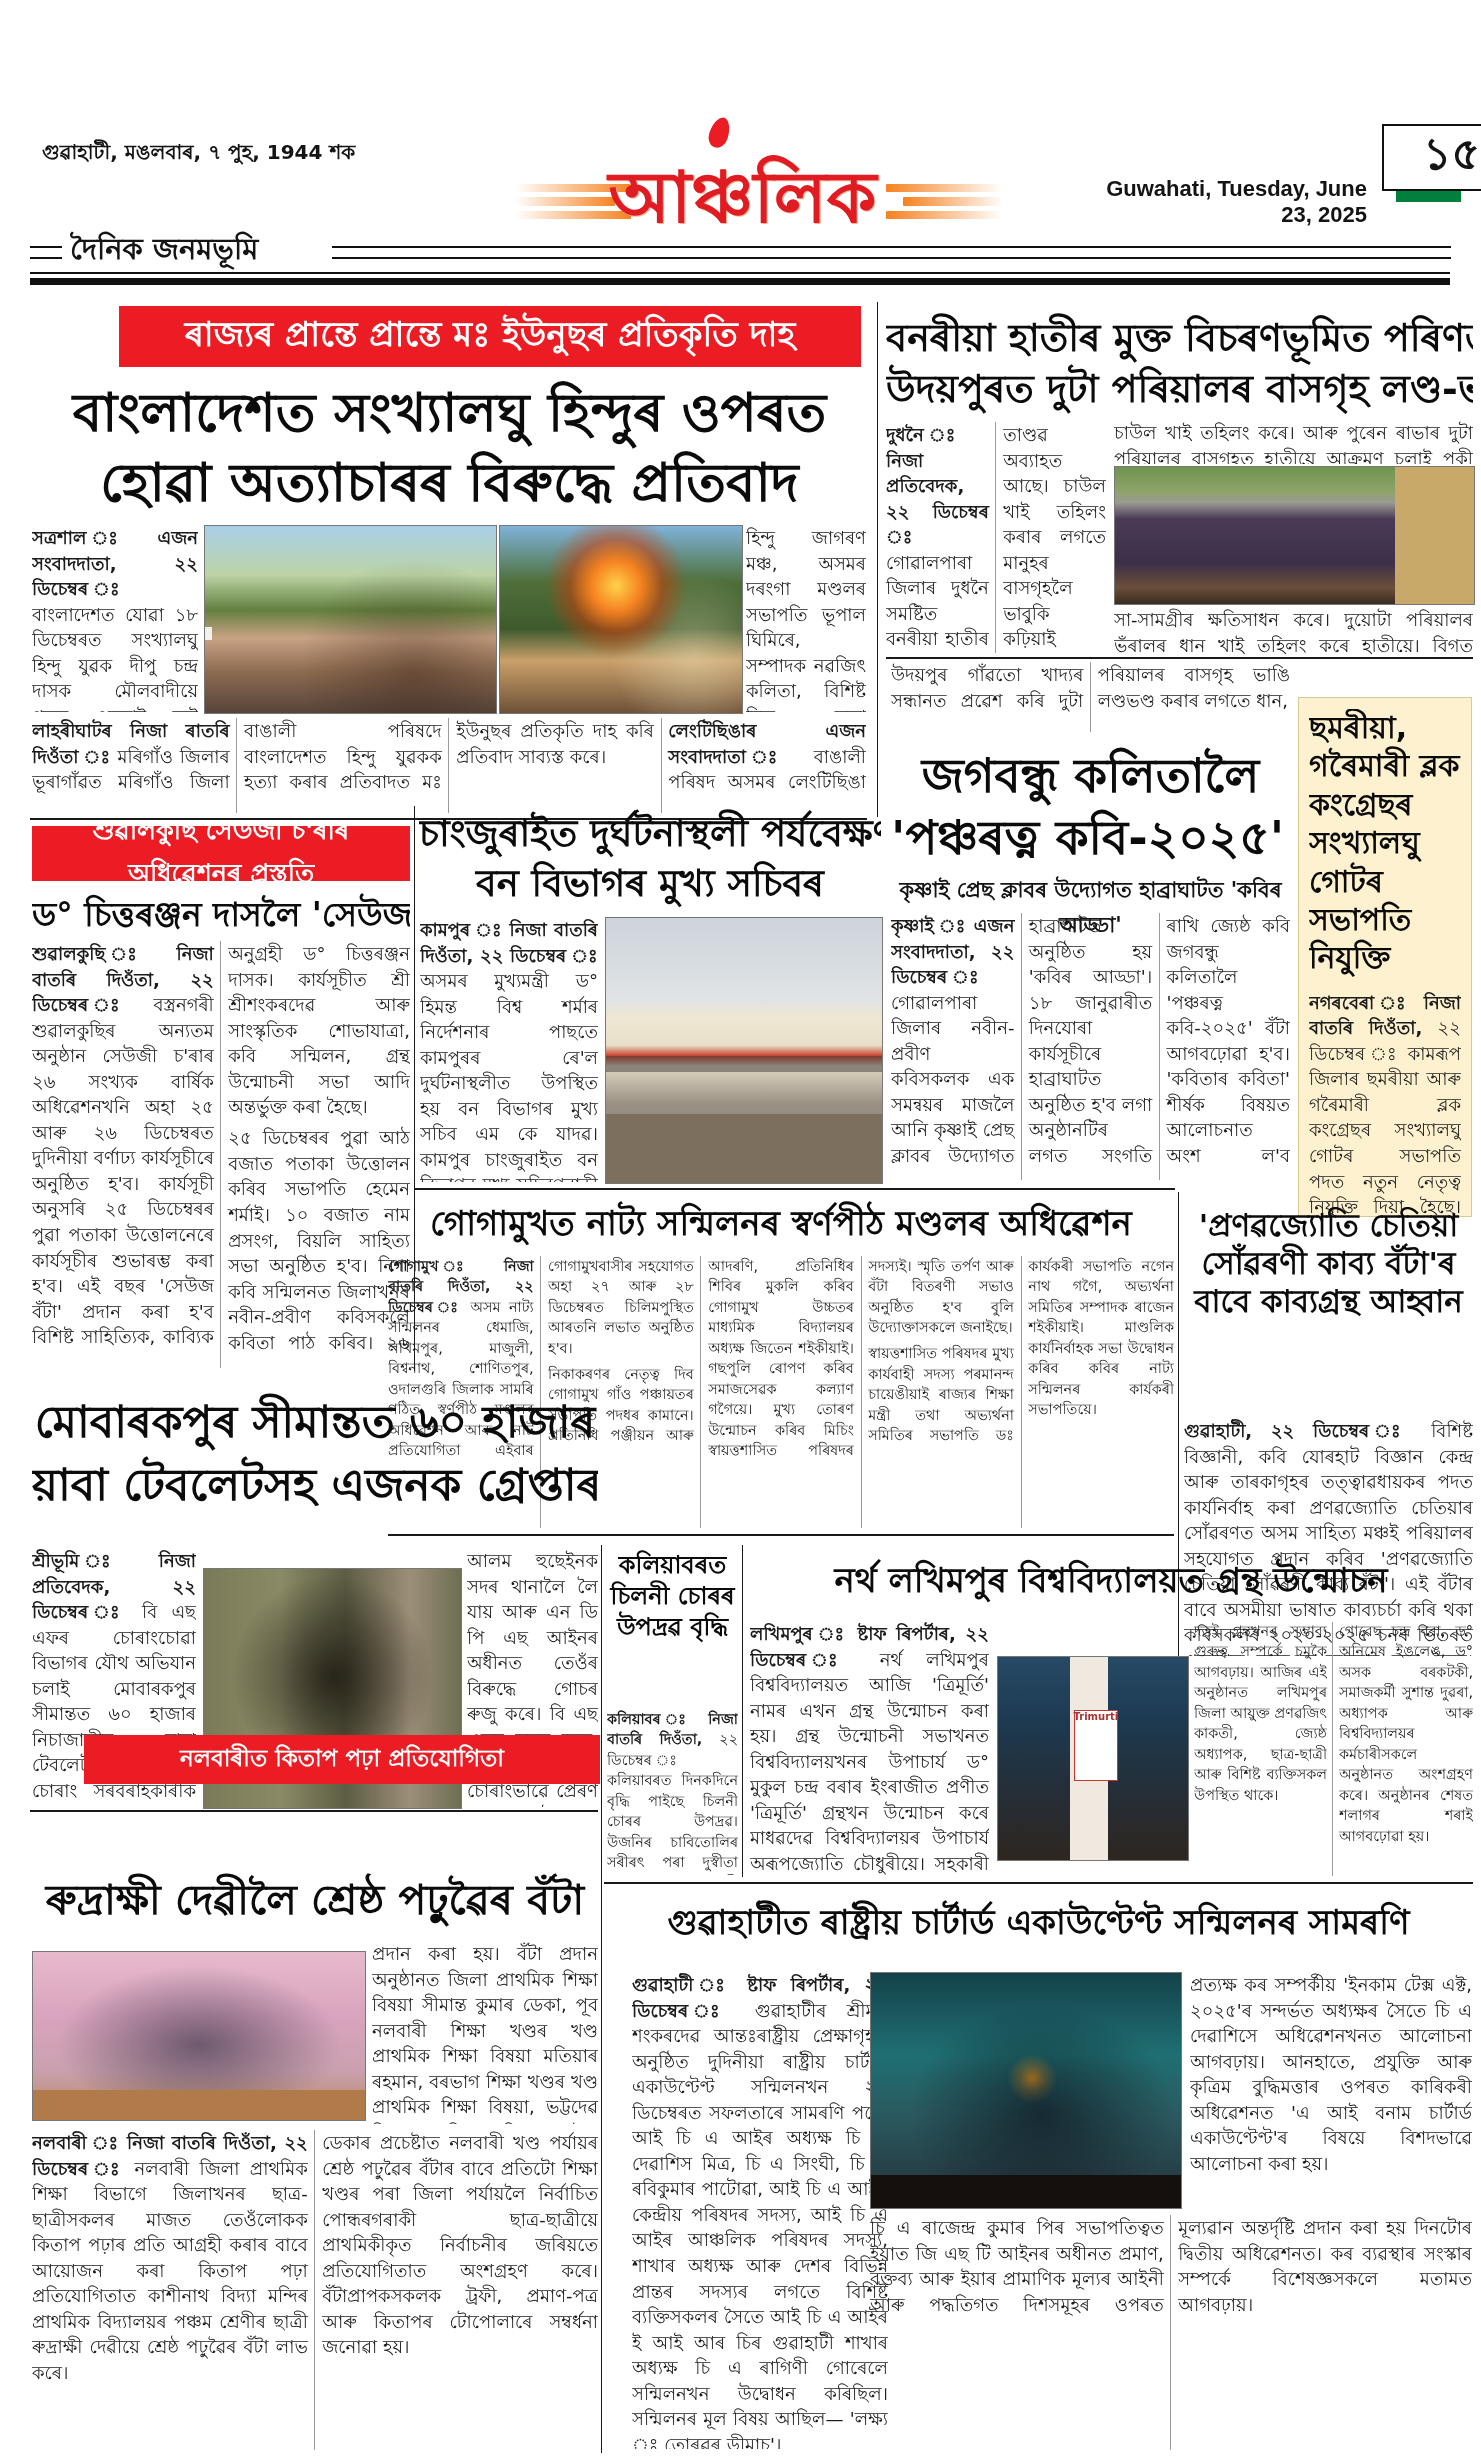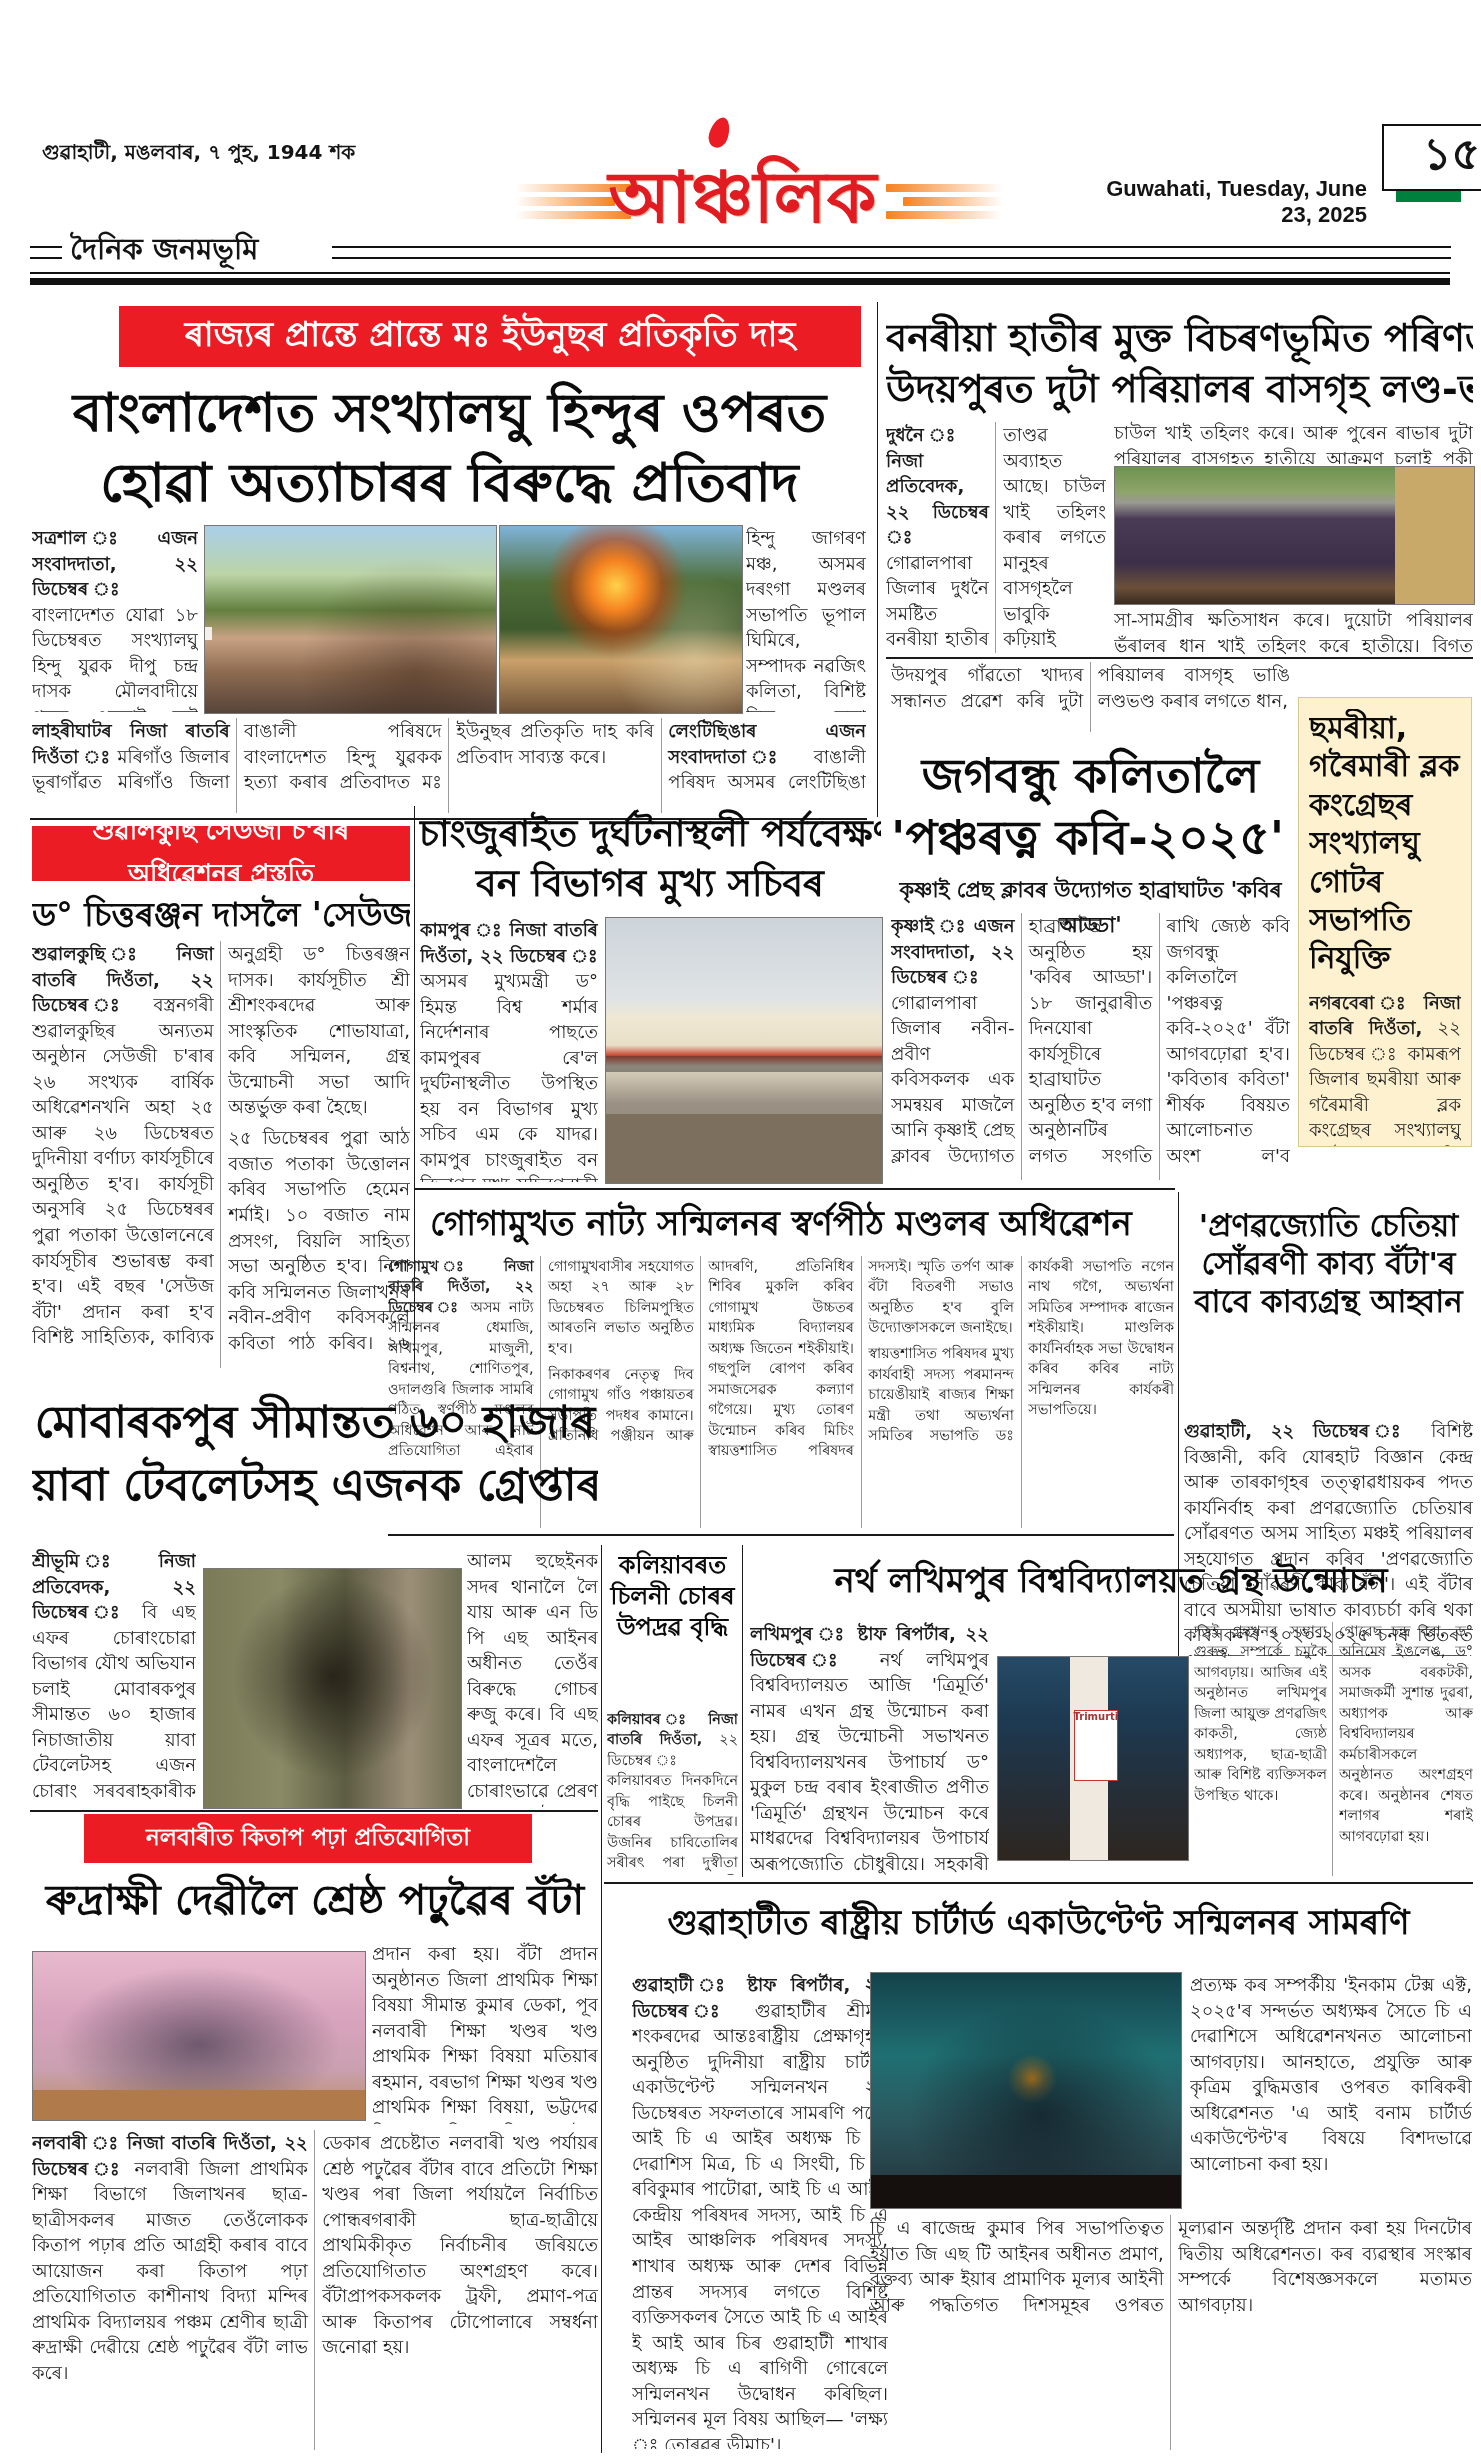--- a/index.html
+++ b/index.html
@@ -136,7 +136,7 @@
     <p><span class="b">কৃষ্ণাই ঃ এজন সংবাদদাতা, ২২ ডিচেম্বৰ ঃ</span> <span>গোৱালপাৰা জিলাৰ নবীন-প্ৰবীণ কবিসকলক এক সমন্বয়ৰ মাজলৈ আনি কৃষ্ণাই প্ৰেছ ক্লাবৰ উদ্যোগত হাব্ৰাঘাটত অনুষ্ঠিত হয় 'কবিৰ আড্ডা'। ১৮ জানুৱাৰীত দিনযোৰা কাৰ্যসূচীৰে হাব্ৰাঘাটত অনুষ্ঠিত হ'ব লগা অনুষ্ঠানটিৰ লগত সংগতি ৰাখি জ্যেষ্ঠ কবি জগবন্ধু কলিতালৈ 'পঞ্চৰত্ন কবি-২০২৫' বঁটা আগবঢ়োৱা হ'ব। 'কবিতাৰ কবিতা' শীৰ্ষক বিষয়ত আলোচনাত অংশ ল'ব কেইবাগৰাকীও বিশিষ্ট কবি-সাহিত্যিকে। অনুষ্ঠানটিত গোৱালপাৰা জিলাৰ লগতে নামনি অসমৰ কবিসকলক অংশগ্ৰহণৰ বাবে উদ্যোক্তাসকলে আহ্বান জনাইছে। অনুষ্ঠানৰ শেষত 'পঞ্চৰত্ন কবি-২০২৫' বঁটা প্ৰদান কৰা হ'ব বুলি জানিব পৰা গৈছে।</span></p>
   </div>
 
-  <div class="abs ybox" style="left:1298px;top:697px;width:174px;height:450px;">
+  <div class="abs ybox" style="left:1298px;top:697px;width:174px;height:520px;">
     <div class="hlwrap" style="font-size:30px;line-height:1.28;text-align:left;">ছমৰীয়া, গৰৈমাৰী ব্লক কংগ্ৰেছৰ সংখ্যালঘু গোটৰ সভাপতি নিযুক্তি</div>
     <div class="body-txt" style="margin-top:12px;">
       <p><span class="b">নগৰবেৰা ঃ নিজা বাতৰি দিওঁতা,</span> <span>২২ ডিচেম্বৰ ঃ কামৰূপ জিলাৰ ছমৰীয়া আৰু গৰৈমাৰী ব্লক কংগ্ৰেছৰ সংখ্যালঘু গোটৰ সভাপতি পদত নতুন নেতৃত্ব নিযুক্তি দিয়া হৈছে। ব্লক কংগ্ৰেছৰ সভাপতি হিচাপে নিযুক্তি প্ৰদান কৰা দুয়োগৰাকী নেতাই সংখ্যালঘু ৰাইজৰ সমস্যা সমাধানৰ বাবে কাম কৰি যাব বুলি প্ৰকাশ কৰে। জিলা কংগ্ৰেছৰ সভাপতিয়ে দুয়োগৰাকীক দায়িত্ব অৰ্পণ কৰি ব্লক কংগ্ৰেছক সংগঠিত কৰাৰ নিৰ্দেশনা দিয়ে। দলীয় কৰ্মীসকলে নতুন সভাপতিদ্বয়ক অভিনন্দন জ্ঞাপন কৰাৰ লগতে সংগঠনটো শক্তিশালী কৰাৰ প্ৰতিশ্ৰুতি দিয়ে। উল্লেখ্য যে আগন্তুক পঞ্চায়ত নিৰ্বাচনক লক্ষ্য কৰি দলটোৱে তৃণমূল পৰ্যায়ত সাংগঠনিক তৎপৰতা বৃদ্ধি কৰিছে। হিচাপে নিযুক্তি দিছে।</span></p>

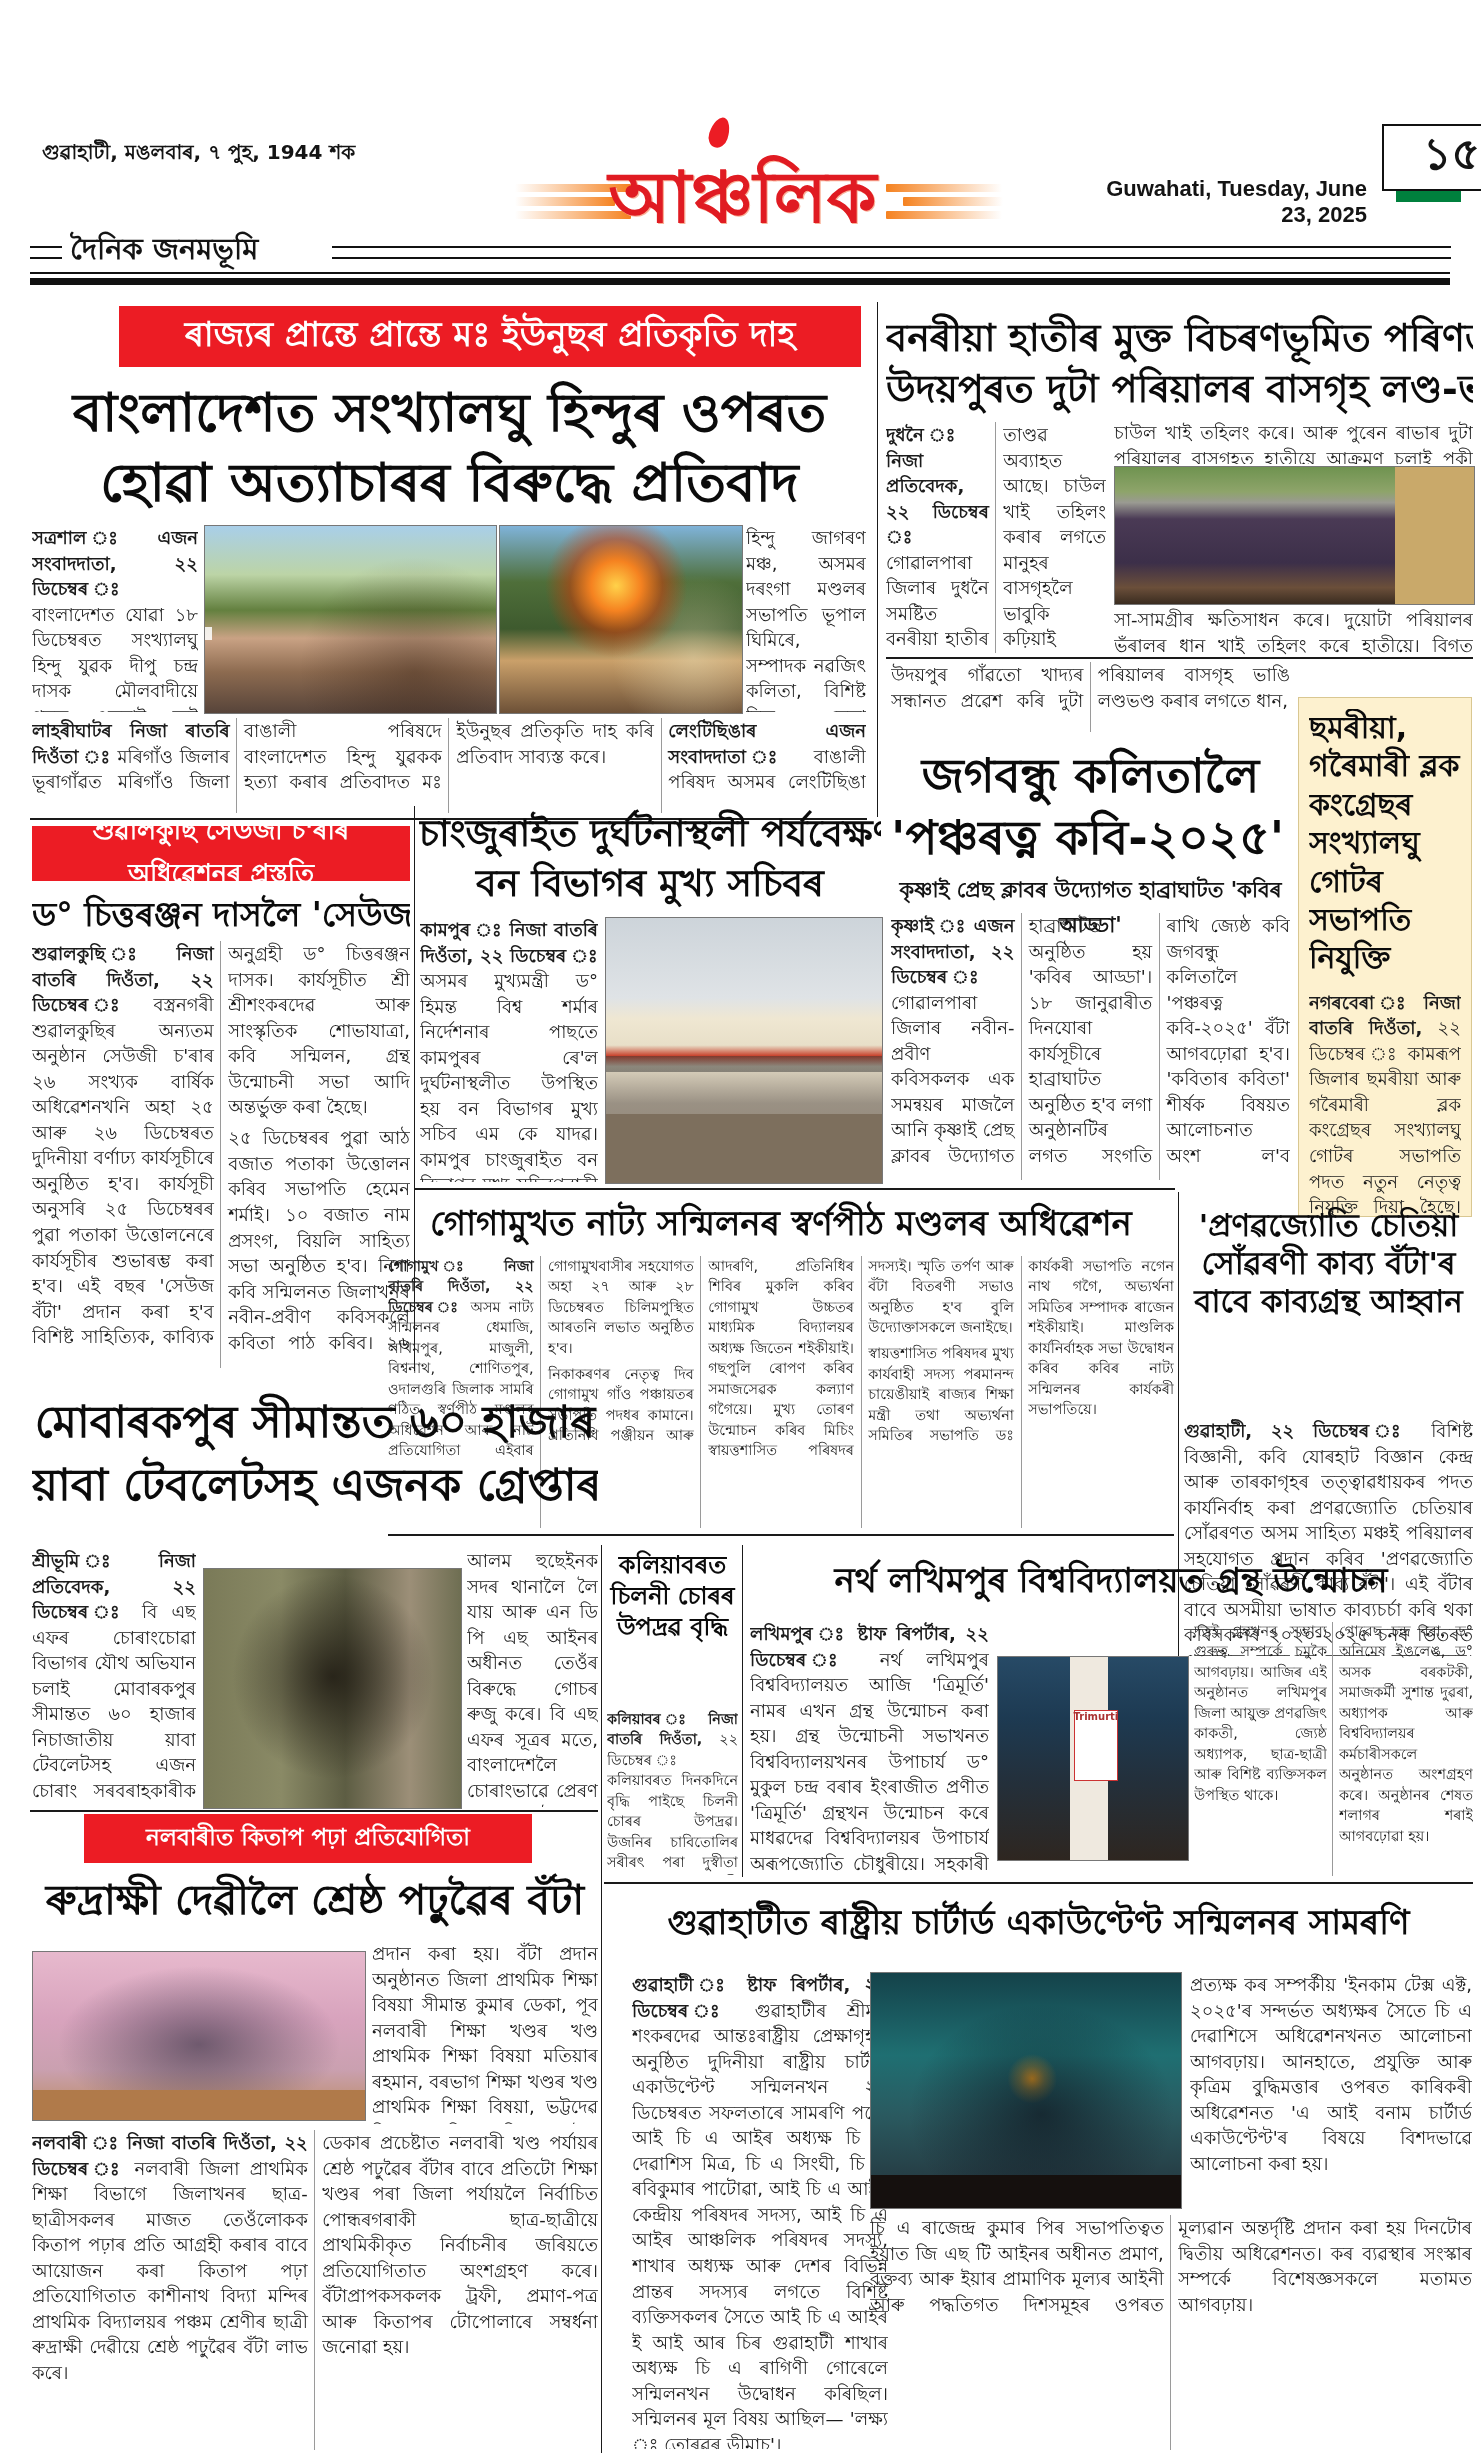--- a/index.html
+++ b/index.html
@@ -209,7 +209,7 @@
   </div>
   <div class="hrule" style="left:604px;top:1882px;width:869px;"></div>
 
-  <div class="abs kicker" style="left:84px;top:1814px;width:448px;height:49px;font-size:23px;">নলবাৰীত কিতাপ পঢ়া প্ৰতিযোগিতা</div>
+  <div class="abs kicker" style="left:84px;top:1735px;width:516px;height:49px;font-size:23px;">নলবাৰীত কিতাপ পঢ়া প্ৰতিযোগিতা</div>
   <div class="abs hl" style="left:32px;top:1868px;width:566px;font-size:41px;">ৰুদ্ৰাক্ষী দেৱীলৈ শ্ৰেষ্ঠ পঢ়ুৱৈৰ বঁটা</div>
   <div class="ph ph-award" style="left:32px;top:1951px;width:332px;height:168px;"></div>
   <div class="abs body-txt" style="left:372px;top:1941px;width:226px;height:183px;">

